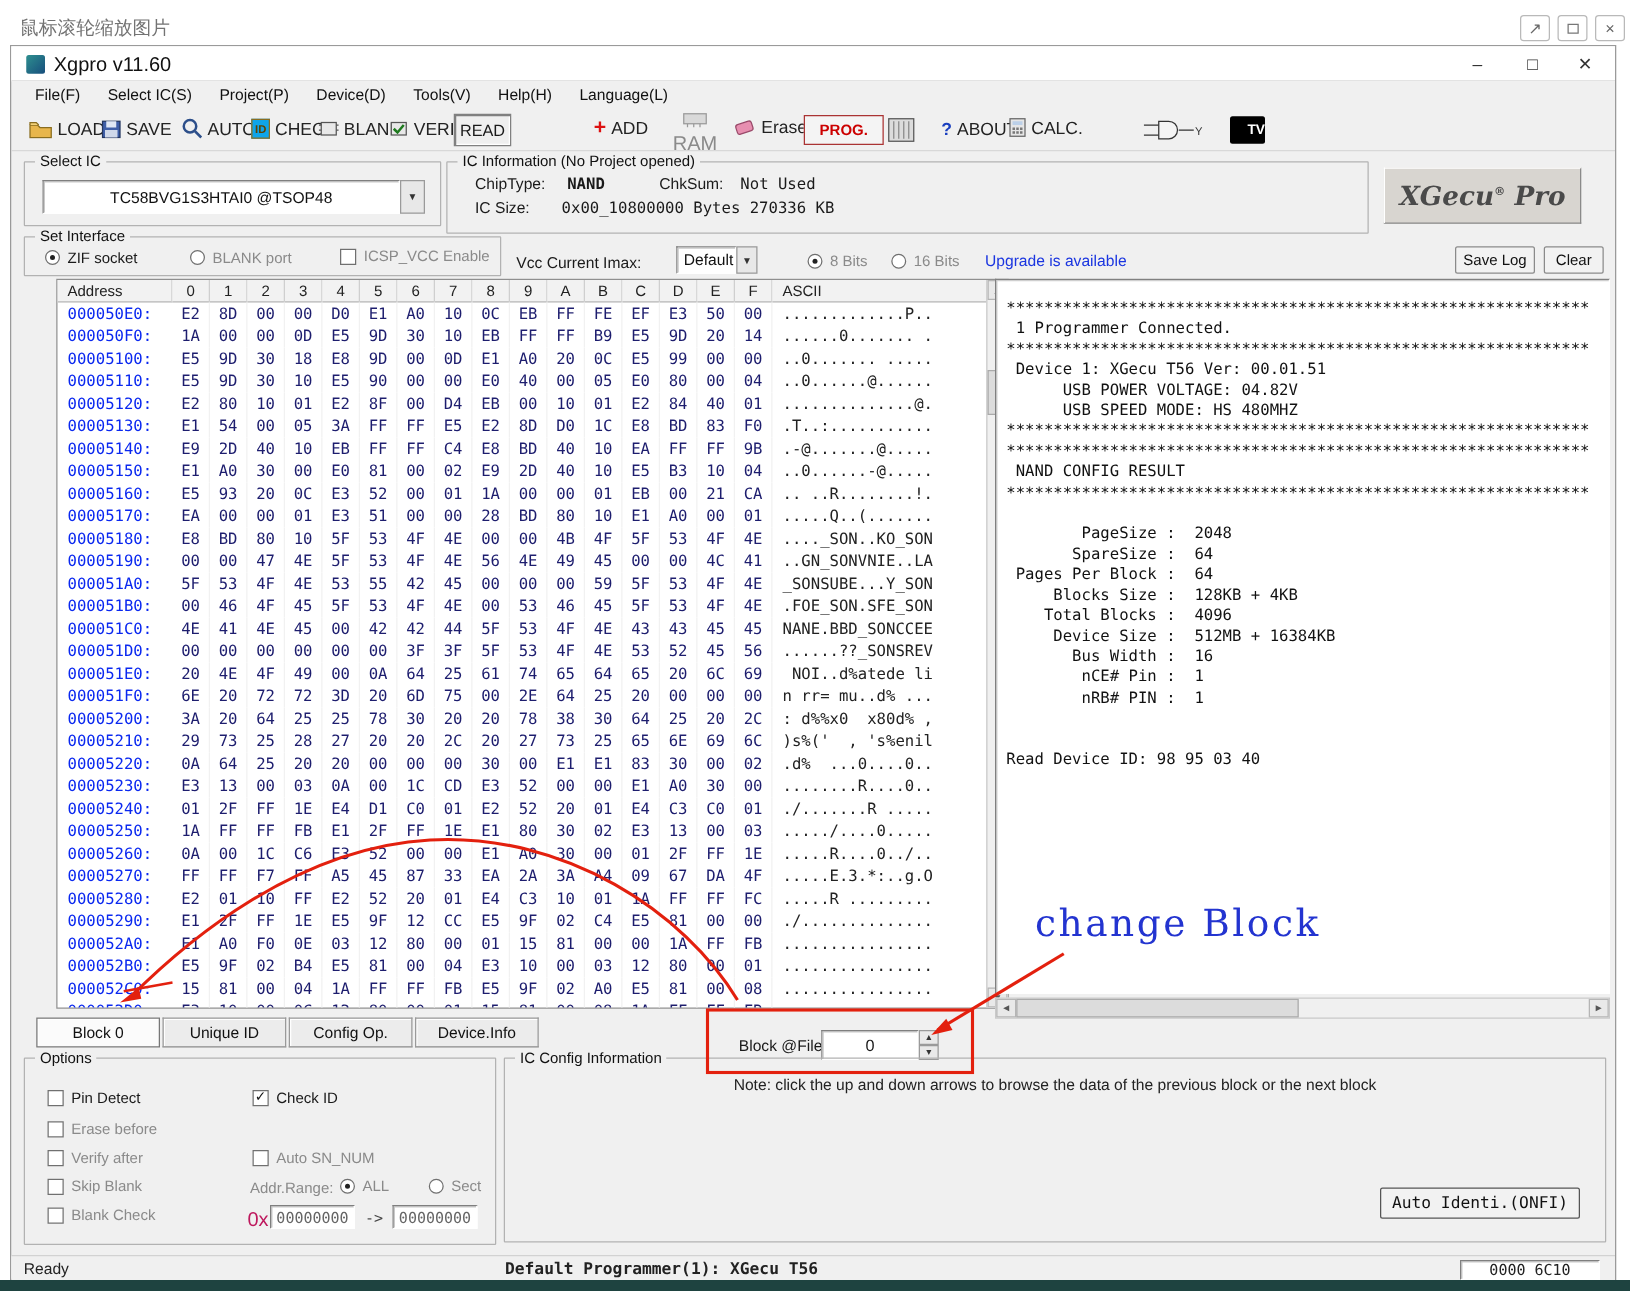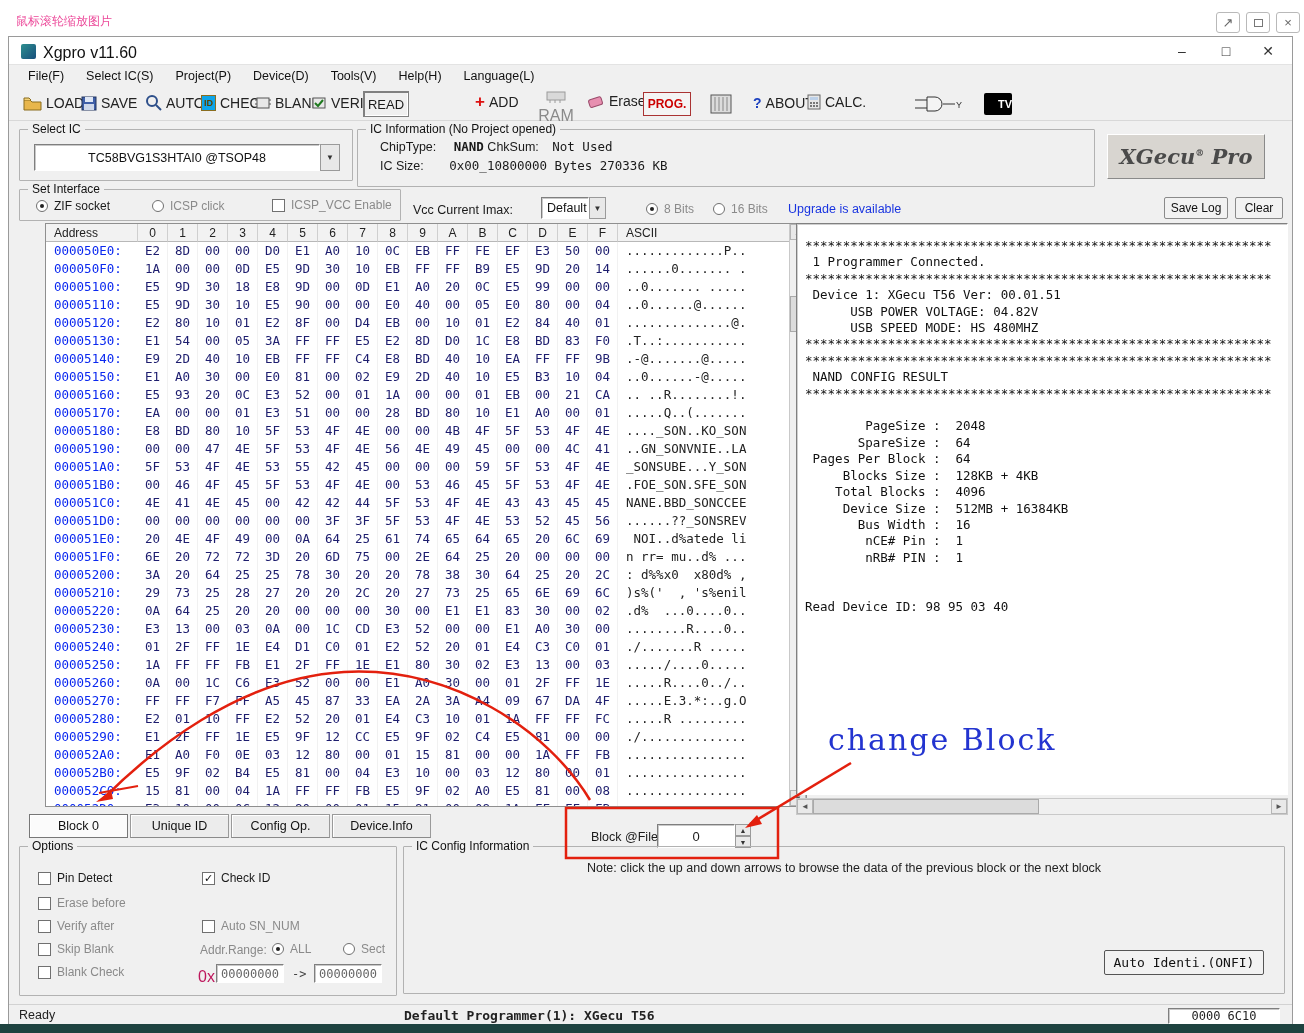--- a/index.html
+++ b/index.html
@@ -9,7 +9,7 @@
   #root{position:relative;width:1304px;height:1033px;background:#fff}
 
   
-  #viewer-title{left:16px;top:13px;font-size:12px;color:#ec4899}
+  #viewer-title{left:16px;top:13px;font-size:15px;color:#737373}
   .viewer-btn{width:24px;height:21px;border:1px solid #b9b9b9;border-radius:3px;background:#fff;
     color:#666;font-size:13px;display:flex;align-items:center;justify-content:center}
   .mini-sq{width:9px;height:8px;border:1.5px solid #777}

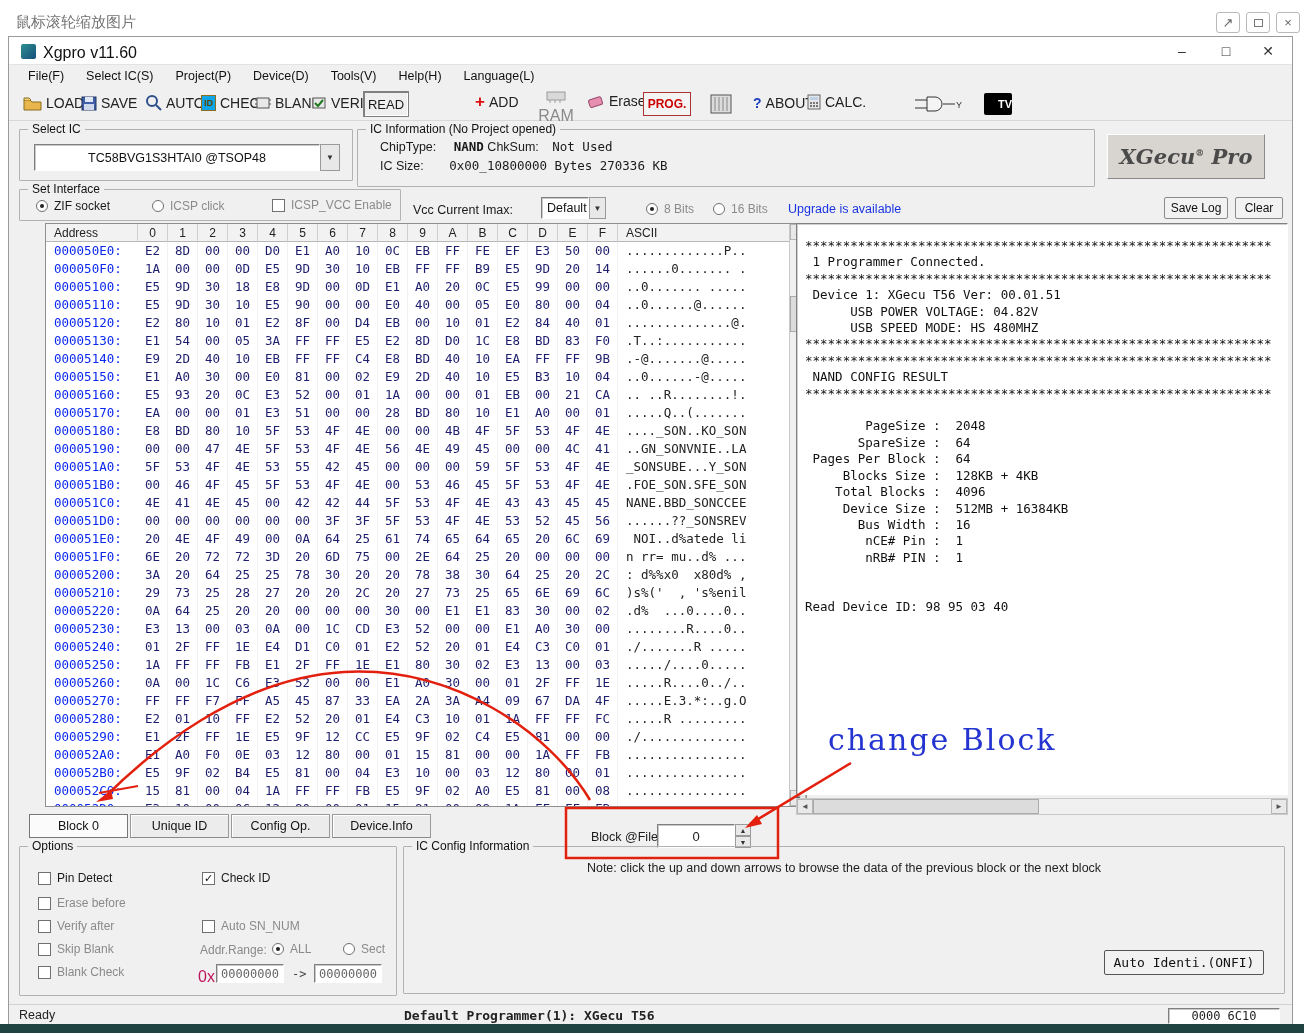--- a/index.html
+++ b/index.html
@@ -191,7 +191,7 @@
           </svg>
         <span class="lab">Erase</span>
       </div>
-      <div class="abs" id="prog-btn" style="left:634px;top:5px;width:48px;height:24px">
+      <div class="abs" id="prog-btn" style="left:634px;top:5px;width:64px;height:24px">
           <span>PROG.</span>
         </div>
       <div class="abs" style="left:700px;top:7px">

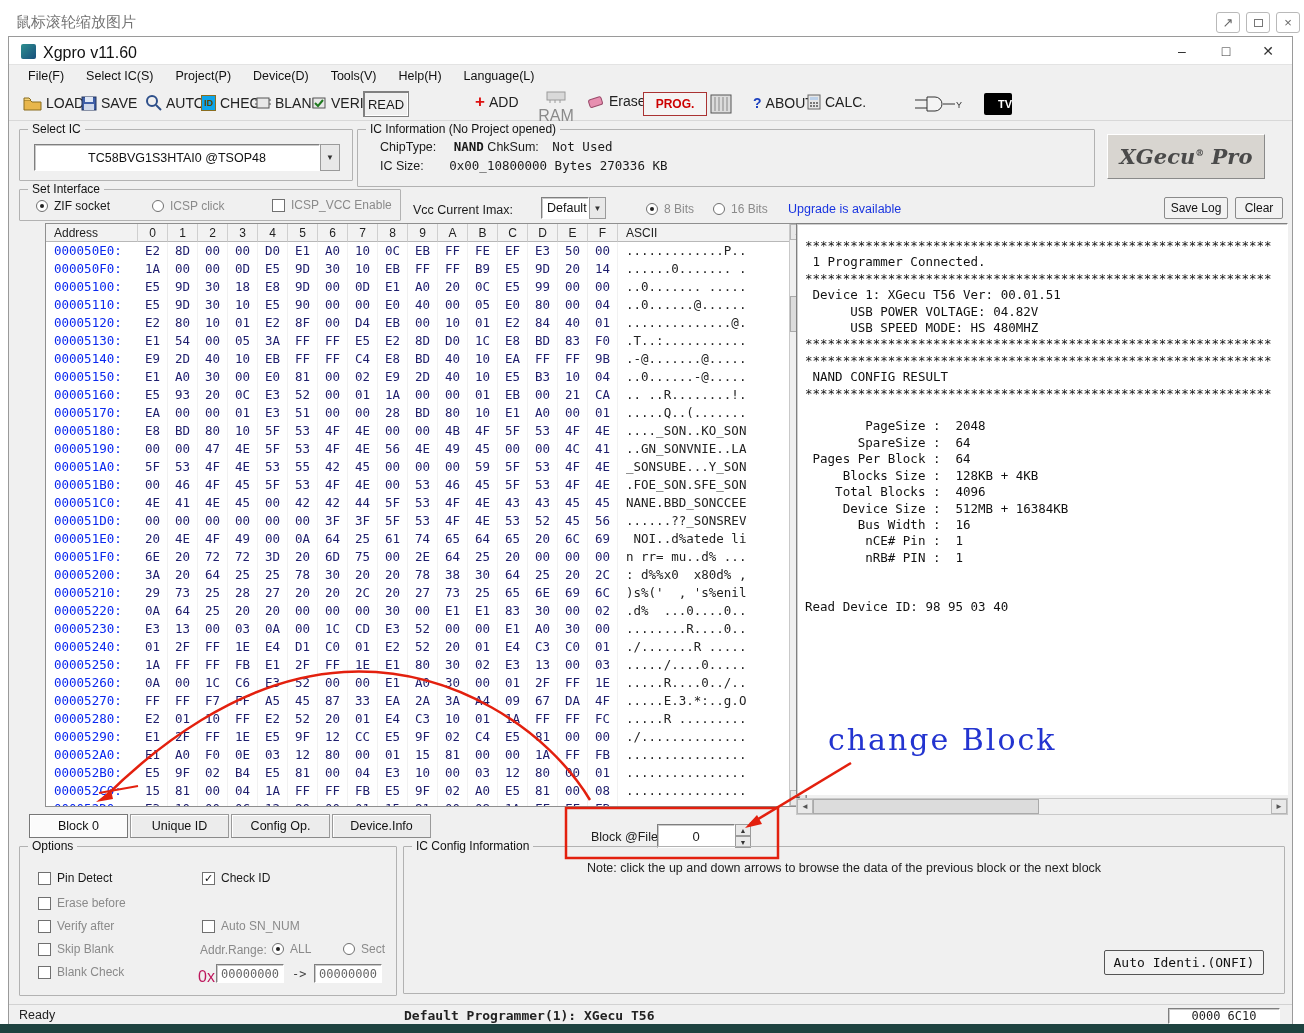--- a/index.html
+++ b/index.html
@@ -247,7 +247,7 @@
       <div class="abs" style="left:22px;top:9px;font-size:12.5px">
         <span>ChipType:</span>
         <span class="mono" style="margin-left:14px;font-weight:bold">NAND</span>
-        <span style="">ChkSum:</span>
+        <span style="margin-left:40px">ChkSum:</span>
         <span class="mono" style="margin-left:10px">Not Used</span>
       </div>
       <div class="abs" style="left:22px;top:28px;font-size:12.5px">

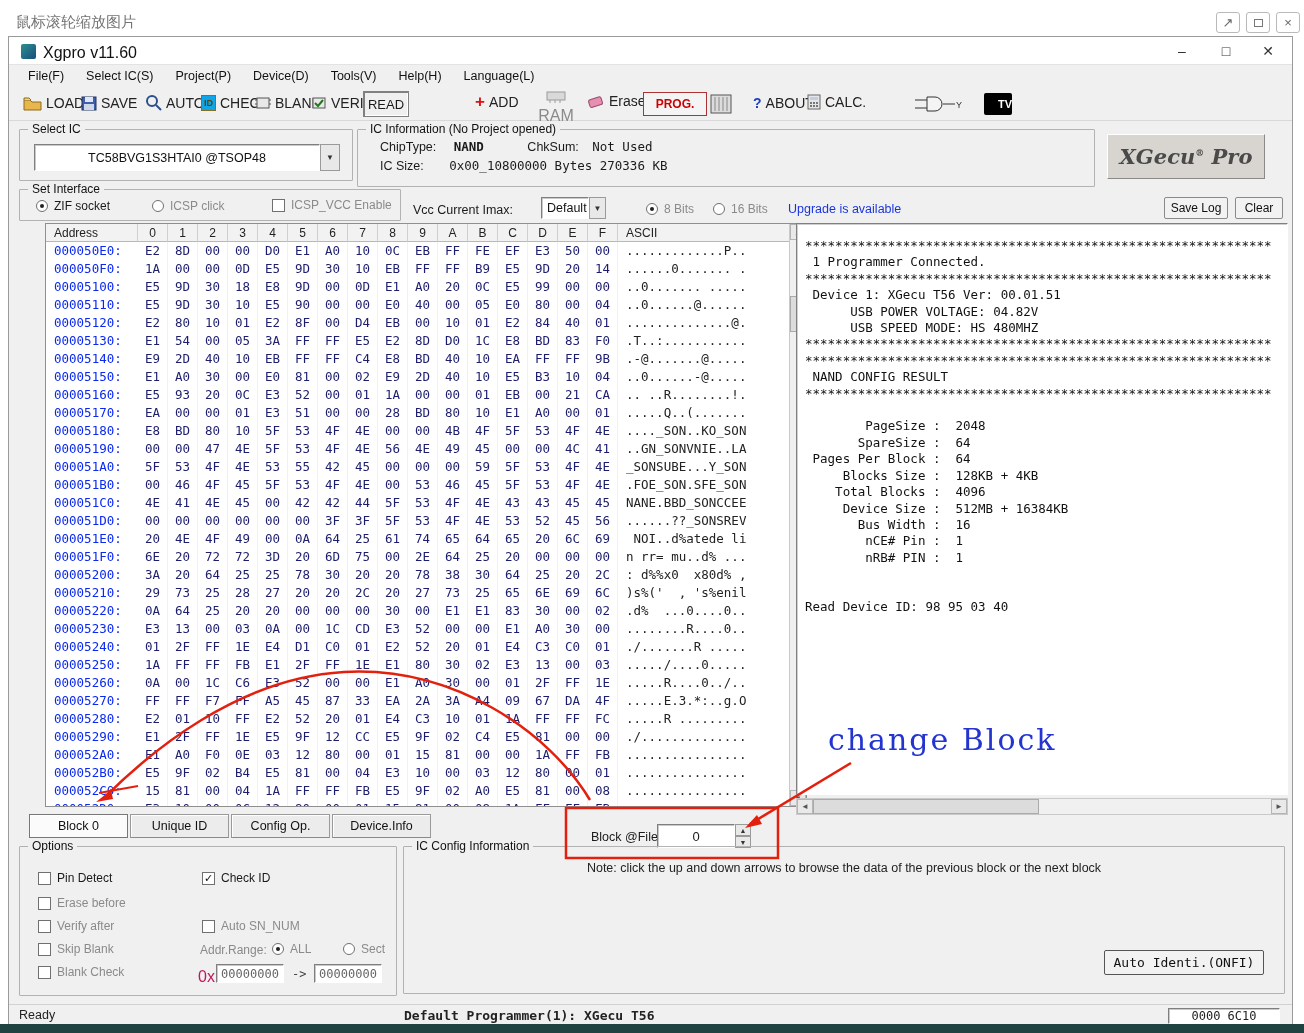--- a/index.html
+++ b/index.html
@@ -271,7 +271,7 @@
       </div>
       <div class="abs lblrow dis" style="left:132px;top:9px">
         <span class="radio"></span>
-        <span>ICSP click</span>
+        <span>BLANK port</span>
       </div>
       <div class="abs lblrow dis" style="left:252px;top:8px">
         <span class="chkbox"></span>

